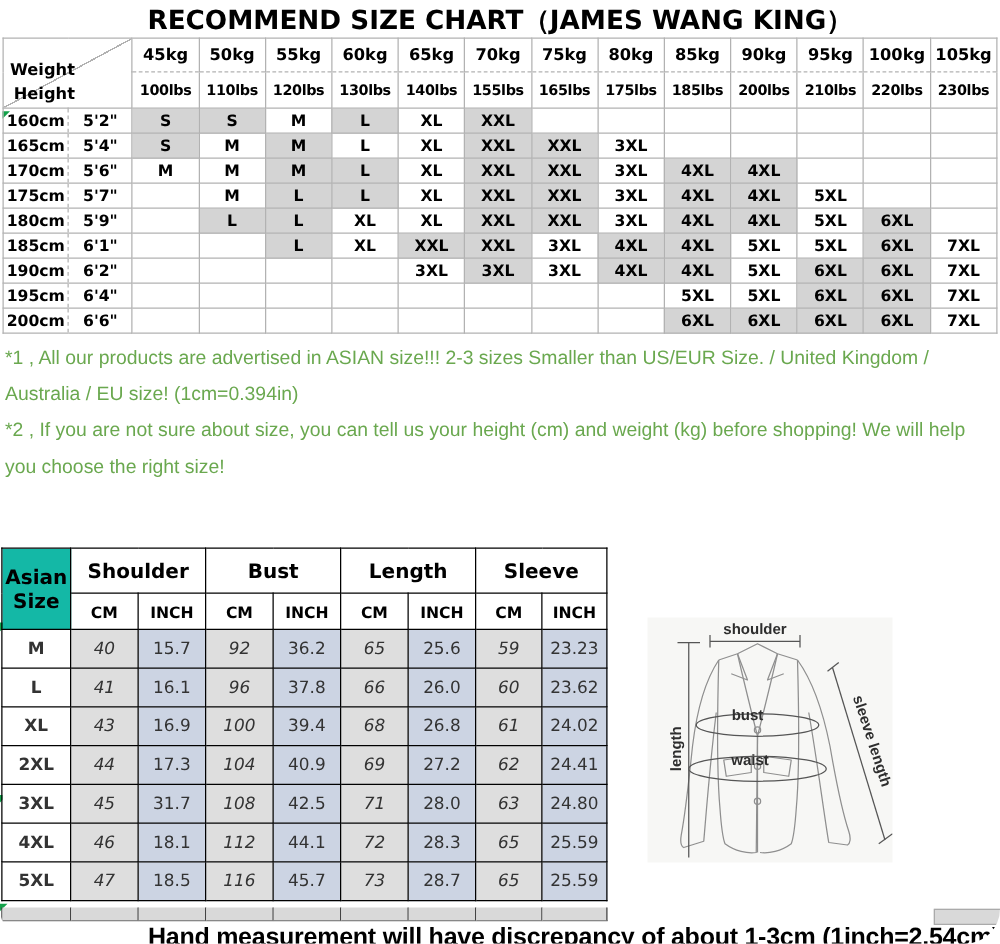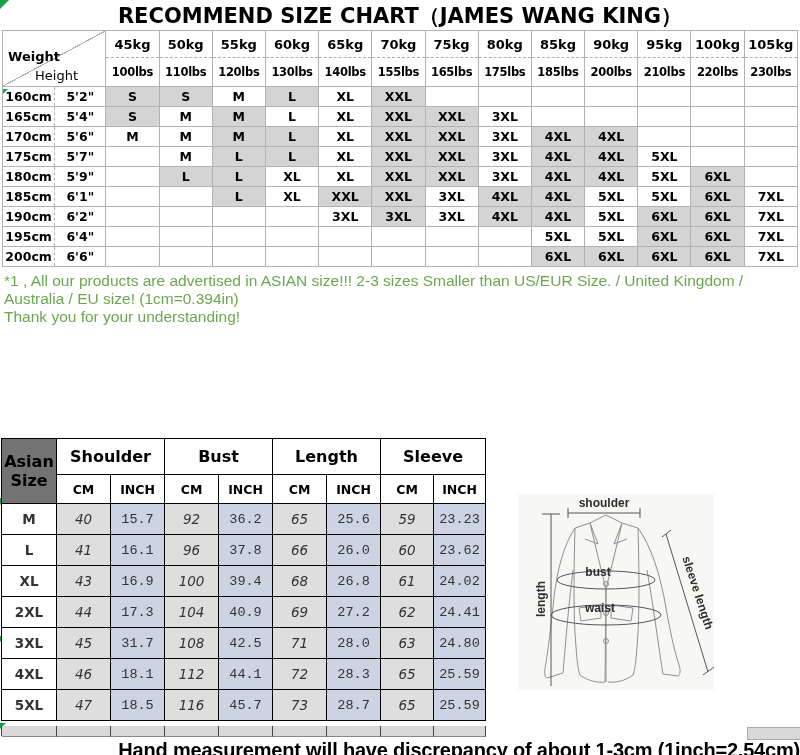--- a/index.html
+++ b/index.html
@@ -4,7 +4,7 @@
 <style>
   html,body{margin:0;padding:0;background:#fff;}
   .canvas{position:relative;width:800px;height:755px;background:#fff;overflow:hidden;
-          font-family:"DejaVu Sans",sans-serif;color:#000;}
+          font-family:"DejaVu Sans",sans-serif;color:#000;border-radius:28px;}
   .title{position:absolute;left:0;top:2px;width:100%;text-align:center;
          font:bold 21px "DejaVu Sans",sans-serif;letter-spacing:0px;}
   

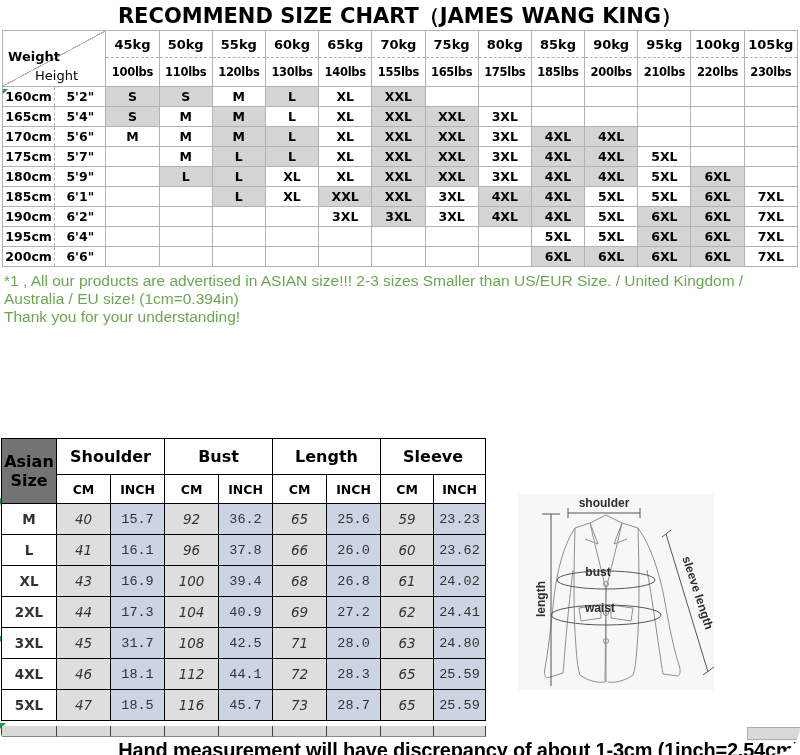--- a/index.html
+++ b/index.html
@@ -23,7 +23,7 @@
   .diag{position:absolute;inset:0;
         background:linear-gradient(to bottom right,transparent 49.5%,#b2b2b2 49.5%,#b2b2b2 50.7%,transparent 50.7%);}
   .w-lab{position:absolute;left:5px;top:18px;font-weight:bold;font-size:13px;}
-  .h-lab{position:absolute;left:32px;top:37px;font-weight:normal;font-size:13px;}
+  .h-lab{position:absolute;left:8px;top:37px;font-weight:bold;font-size:13px;}
   
   .notes{position:absolute;left:4px;top:272px;width:794px;
          font-family:"Liberation Sans",sans-serif;font-size:15.5px;line-height:18px;

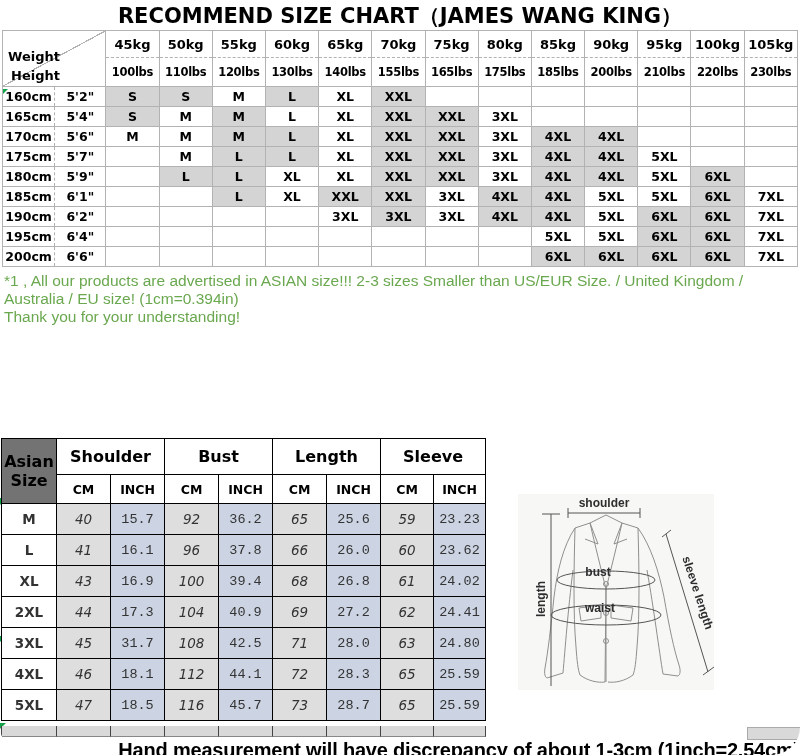--- a/index.html
+++ b/index.html
@@ -26,7 +26,7 @@
   .h-lab{position:absolute;left:8px;top:37px;font-weight:bold;font-size:13px;}
   
   .notes{position:absolute;left:4px;top:272px;width:794px;
-         font-family:"Liberation Sans",sans-serif;font-size:15.5px;line-height:18px;
+         font-family:"Liberation Sans",sans-serif;font-size:15.5px;line-height:29px;
          color:var(--note-green,#6aa84f);}
   
   .measure-table{position:absolute;left:1px;top:438px;width:484px;border-collapse:collapse;table-layout:fixed;}

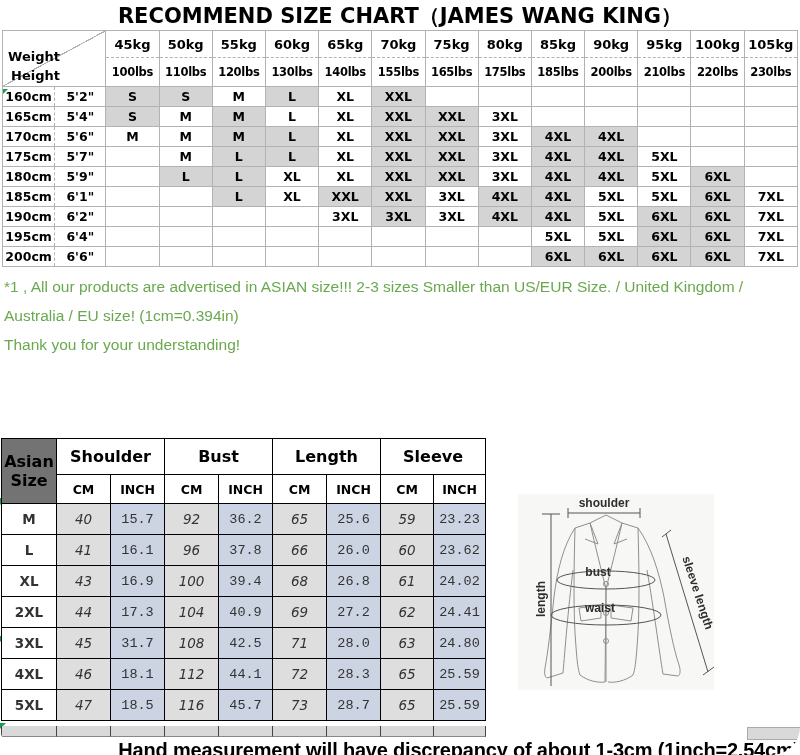--- a/index.html
+++ b/index.html
@@ -279,6 +279,7 @@
 
   <div class="notes" id="notes-list">
       <div>*1 , All our products are advertised in ASIAN size!!! 2-3 sizes Smaller than US/EUR Size. / United Kingdom / Australia / EU size! (1cm=0.394in)</div>
+      <div>*2 , If you are not sure about size, you can tell us your height (cm) and weight (kg) before shopping! We will help you choose the right size!</div>
       <div>Thank you for your understanding!</div>
     </div>
 

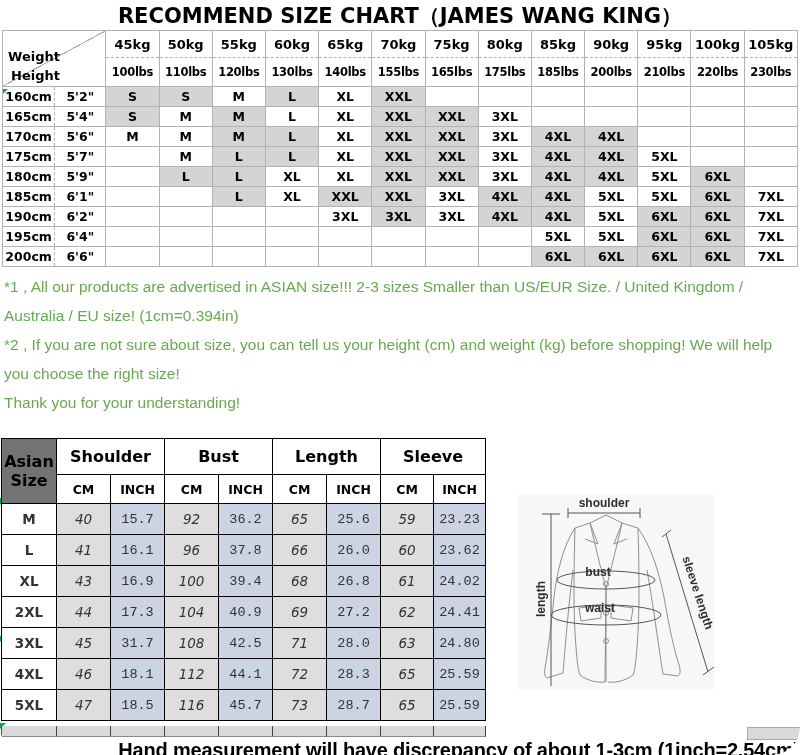--- a/index.html
+++ b/index.html
@@ -280,7 +280,6 @@
   <div class="notes" id="notes-list">
       <div>*1 , All our products are advertised in ASIAN size!!! 2-3 sizes Smaller than US/EUR Size. / United Kingdom / Australia / EU size! (1cm=0.394in)</div>
       <div>*2 , If you are not sure about size, you can tell us your height (cm) and weight (kg) before shopping! We will help you choose the right size!</div>
-      <div>Thank you for your understanding!</div>
     </div>
 
   <table class="measure-table">

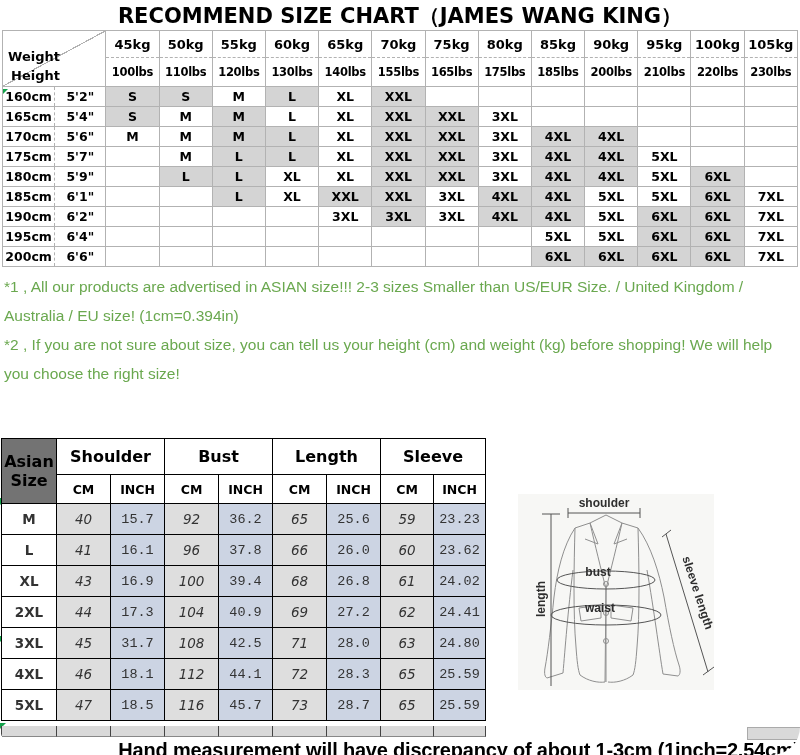--- a/index.html
+++ b/index.html
@@ -35,7 +35,7 @@
   .measure-table tr.m-unit td{height:28px;font-weight:bold;font-size:12.5px;}
   .measure-table tr.m-data td{height:30px;font-size:13.5px;color:#333;}
   .measure-table td.slabel{font-weight:bold;font-size:14px;color:#000;background:#fff;}
-  .measure-table td.msize{font-weight:bold;font-size:15px;line-height:19px;background:#737373;}
+  .measure-table td.msize{font-weight:bold;font-size:15px;line-height:19px;background:#14b8a6;}
   .measure-table td.cm-bg{background:var(--cm-bg,#dedede);font-style:italic;}
   .measure-table td.in-bg{background:var(--inch-bg,#ccd4e3);font-family:Liberation Mono, monospace;}
   

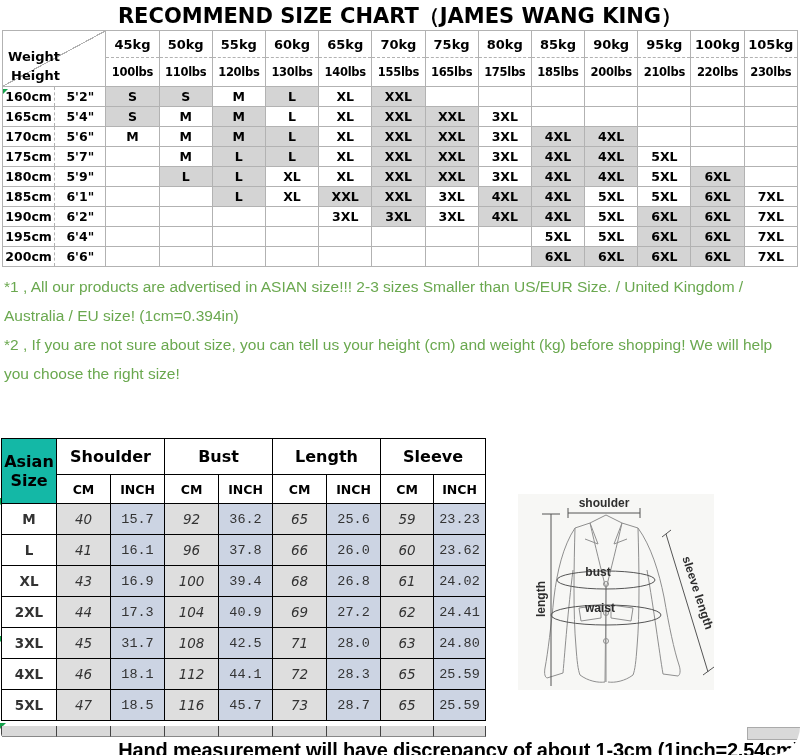--- a/index.html
+++ b/index.html
@@ -37,7 +37,7 @@
   .measure-table td.slabel{font-weight:bold;font-size:14px;color:#000;background:#fff;}
   .measure-table td.msize{font-weight:bold;font-size:15px;line-height:19px;background:#14b8a6;}
   .measure-table td.cm-bg{background:var(--cm-bg,#dedede);font-style:italic;}
-  .measure-table td.in-bg{background:var(--inch-bg,#ccd4e3);font-family:Liberation Mono, monospace;}
+  .measure-table td.in-bg{background:var(--inch-bg,#ccd4e3);}
   
   .strip{position:absolute;left:1px;top:726px;height:10px;display:flex;border-left:1px solid #444;}
   .strip div{background:#d9d9d9;border-right:1px solid #444;border-bottom:1px solid #888;height:100%;}

